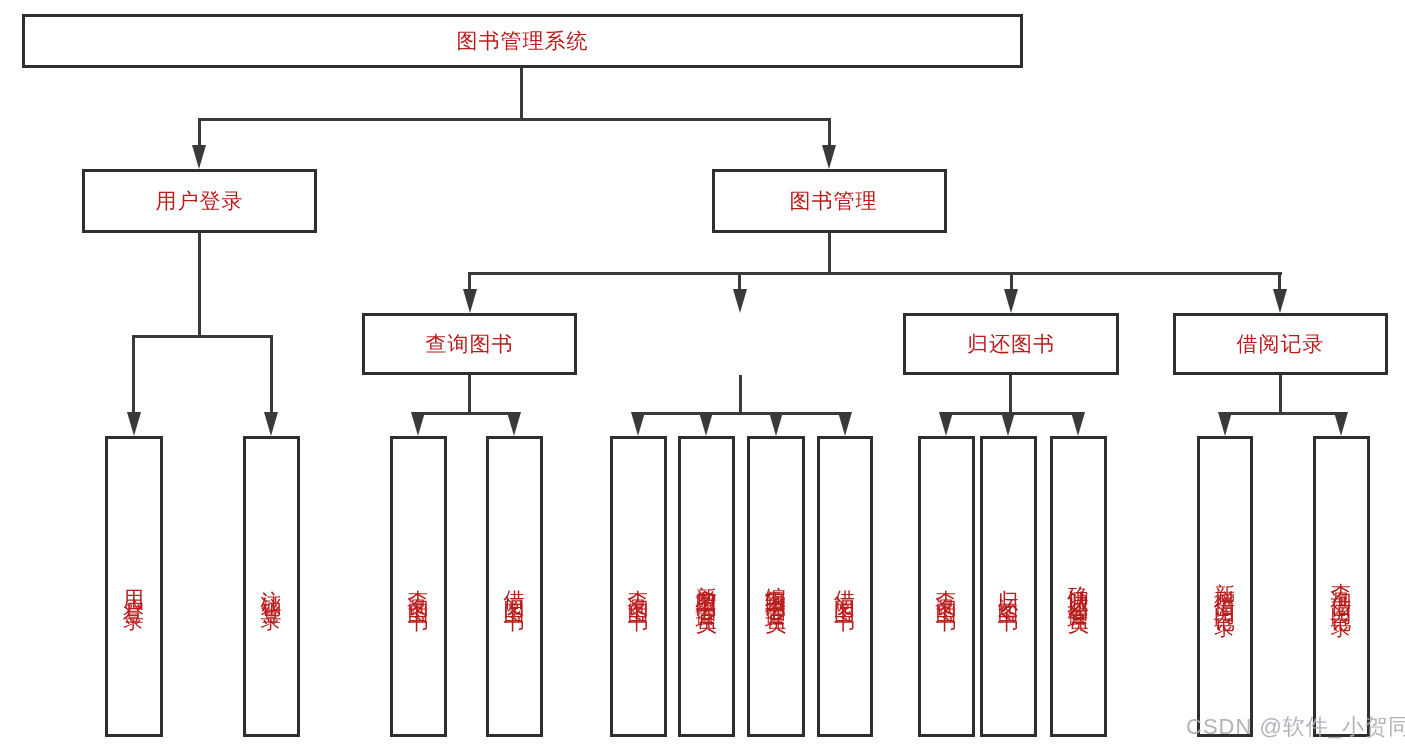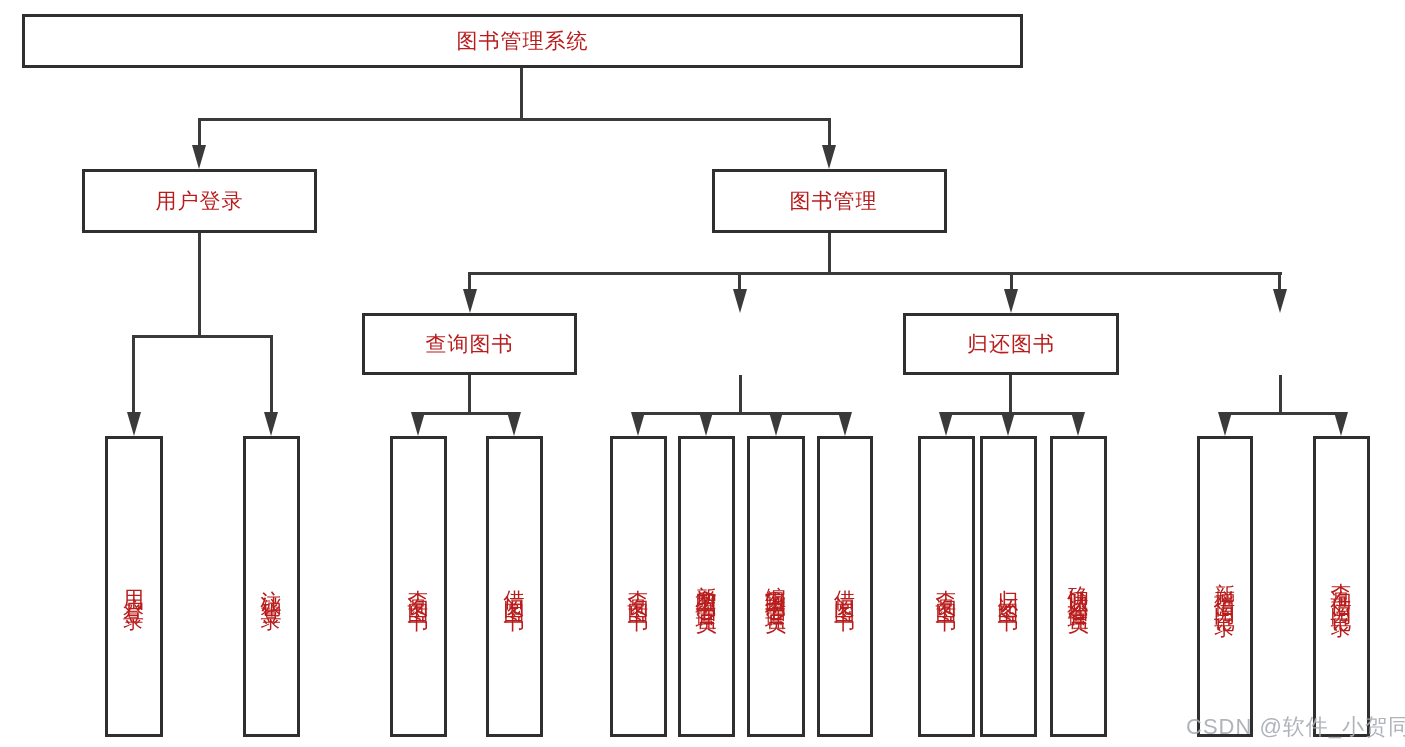--- a/index.html
+++ b/index.html
@@ -75,6 +75,9 @@
   <div class="box" style="left:903px;top:313px;width:216px;height:62px;">
     <span class="lbl">归还图书</span>
   </div>
+  <div class="box" style="left:1173px;top:313px;width:215px;height:62px;">
+    <span class="lbl">借阅记录</span>
+  </div>
 
   <div class="vl" style="left:468px;top:375px;height:37px;"></div>
   <div class="hl" style="left:417px;top:412px;width:100px;"></div>

